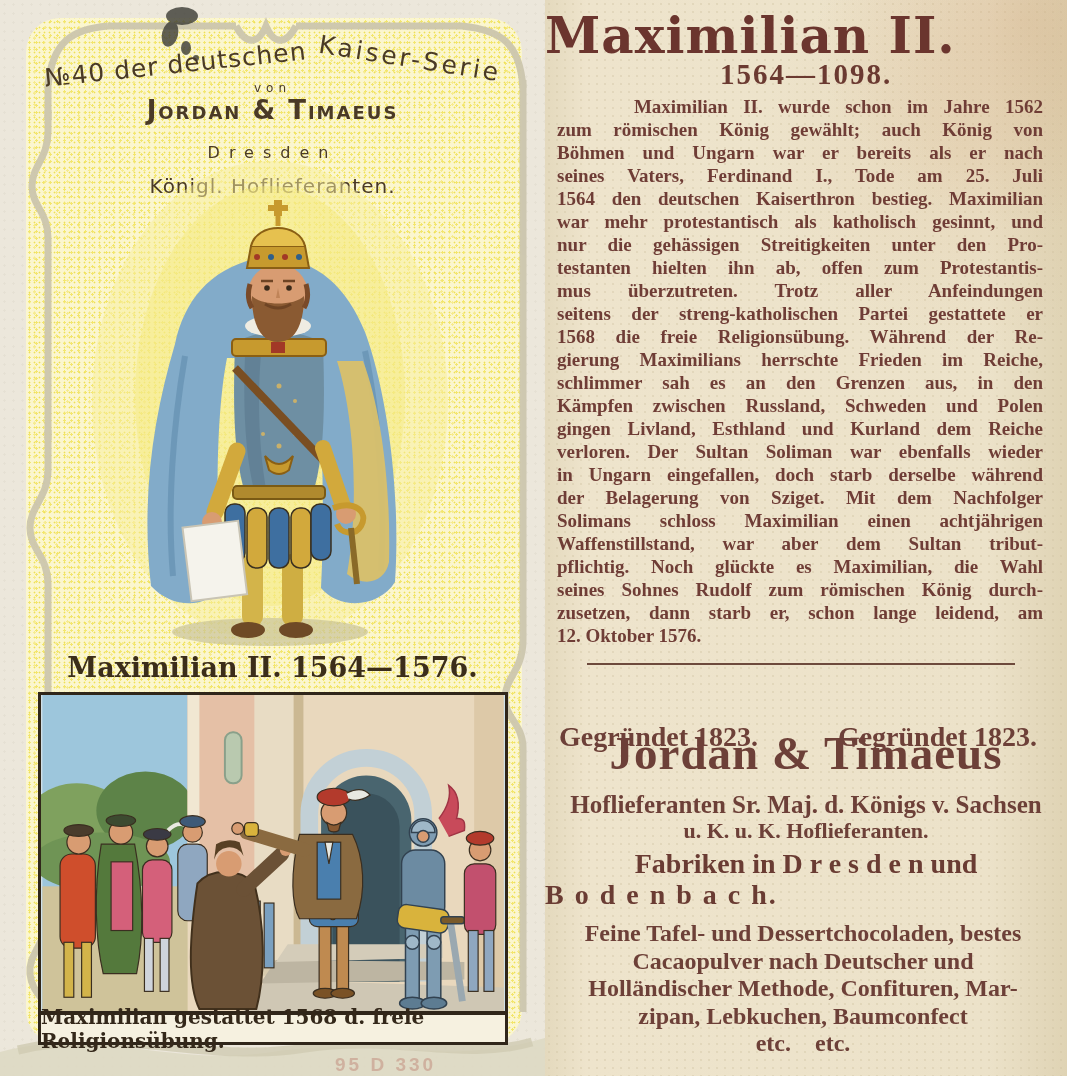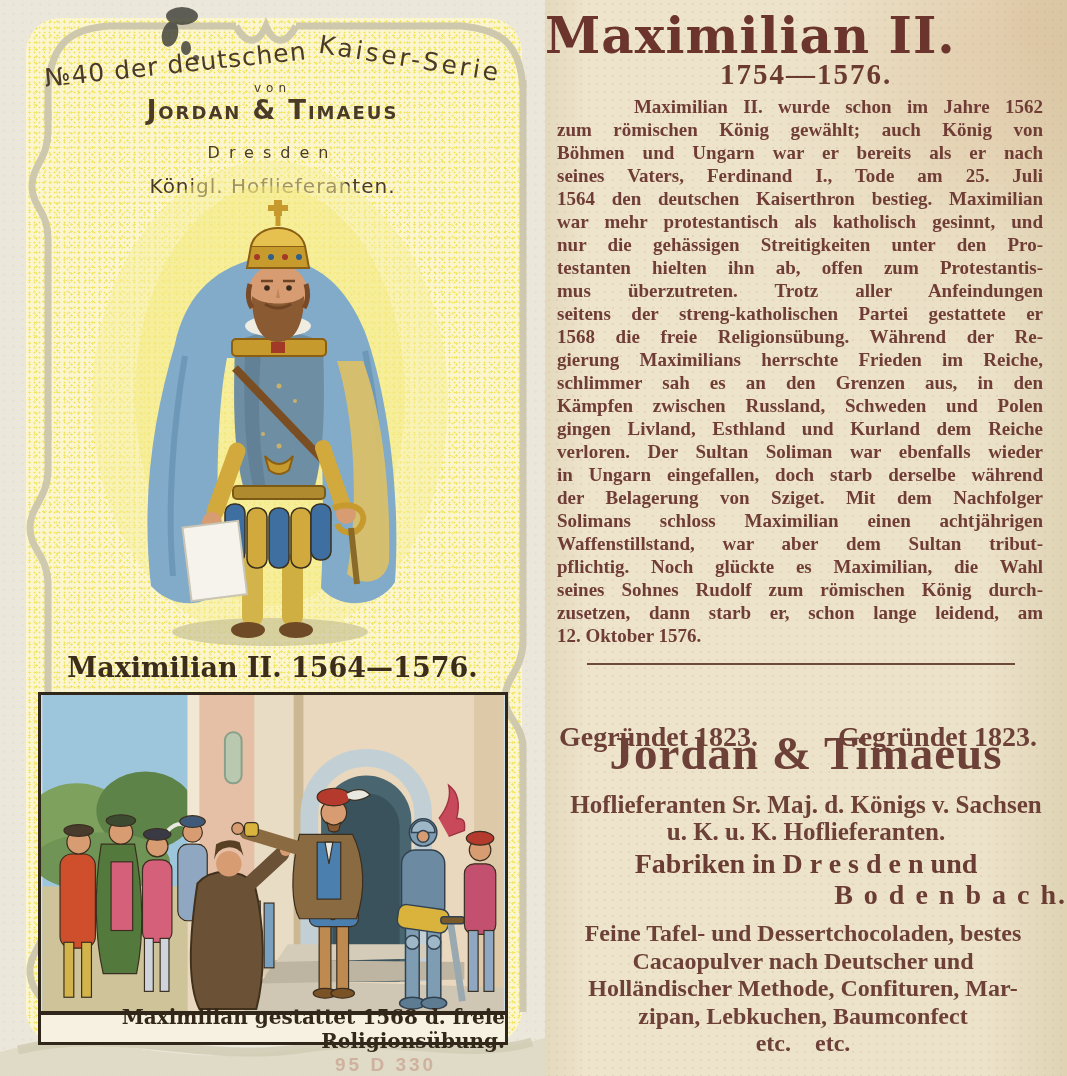--- a/index.html
+++ b/index.html
@@ -308,7 +308,7 @@
 
   <div class="back-card">
     <div class="bc-title">Maximilian II.</div>
-    <div class="bc-subtitle">1754—1576.</div>
+    <div class="bc-subtitle">1564—1098.</div>
 
     <div class="bc-body">&nbsp;&nbsp;&nbsp;&nbsp;&nbsp;Maximilian II. wurde schon im Jahre 1562
 zum römischen König gewählt; auch König von

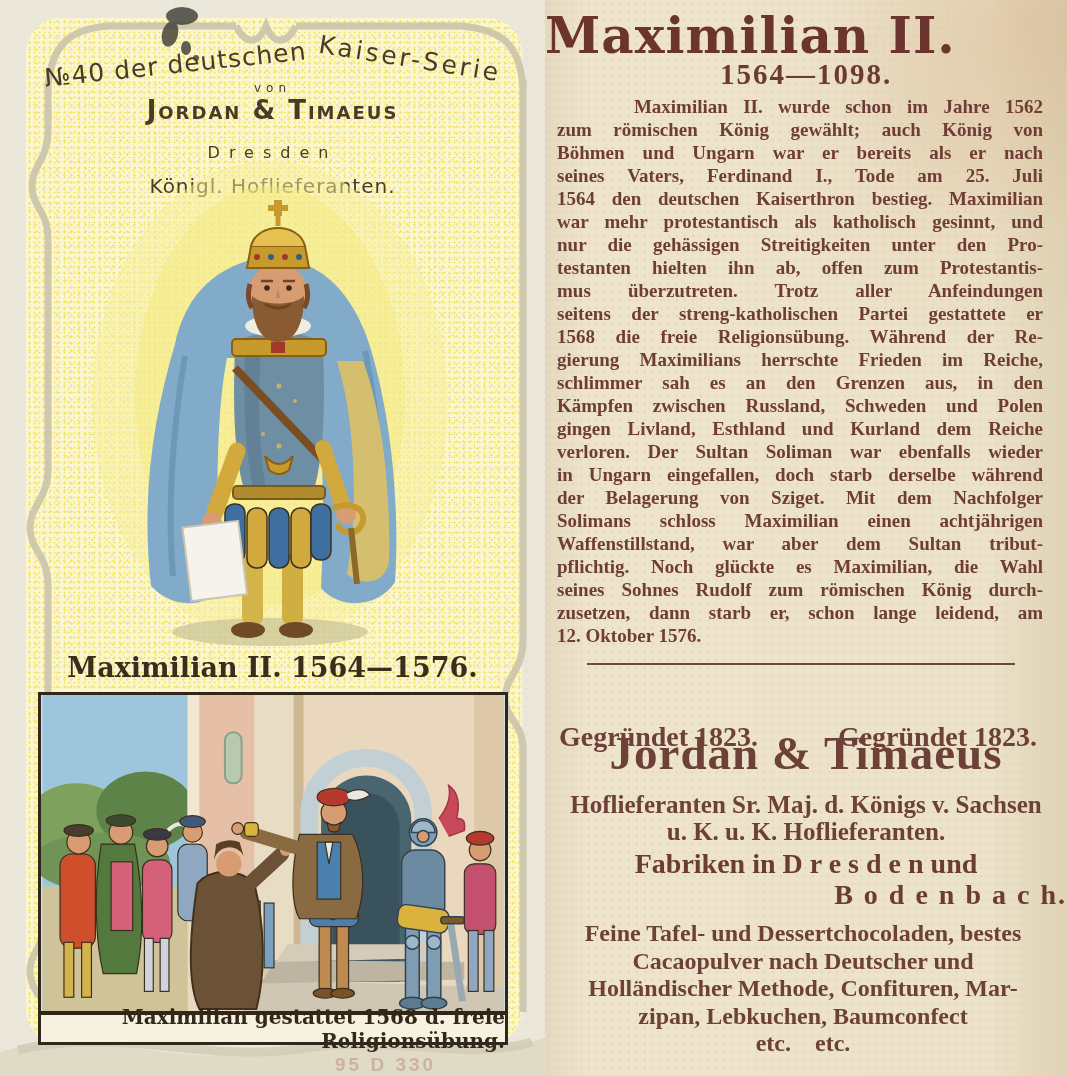--- a/index.html
+++ b/index.html
@@ -73,7 +73,7 @@
   .bc-supplier1 { position:absolute; top:791px; left:0; width:100%; text-align:center;
     font-size:25px; font-weight:600; color:#6d4038; }
   .bc-supplier2 { position:absolute; top:818px; left:0; width:100%; text-align:center;
-    font-size:25px; font-weight:600; color:#6d4038; }
+    font-size:22px; font-weight:600; color:#6d4038; }
   .bc-fab1 { position:absolute; top:848px; left:0; width:100%; text-align:center;
     font-size:28px; font-weight:bold; color:#6a3c33; }
   .bc-fab2 { position:absolute; top:879px; left:0; width:100%; text-align:right;

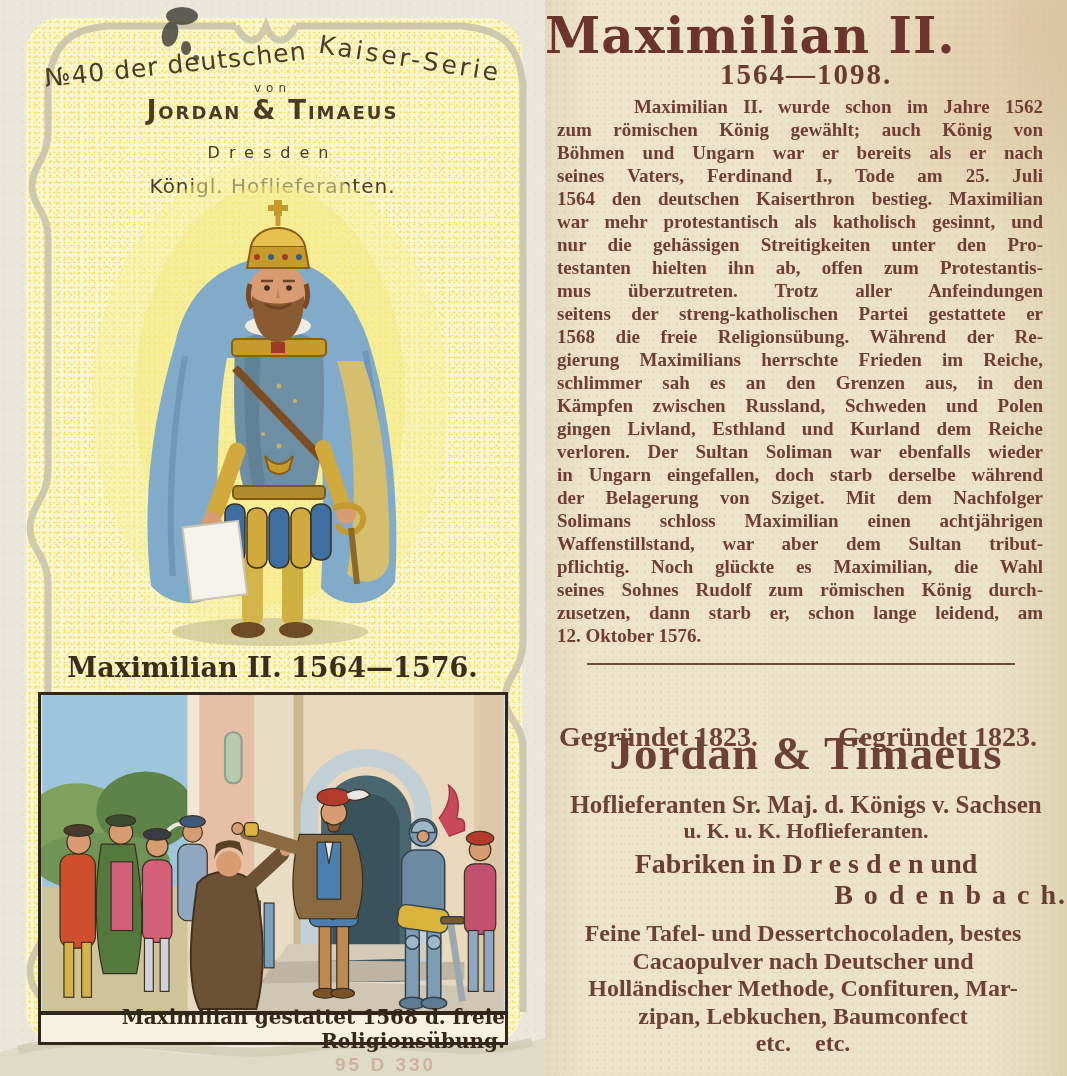--- a/index.html
+++ b/index.html
@@ -76,7 +76,7 @@
     font-size:22px; font-weight:600; color:#6d4038; }
   .bc-fab1 { position:absolute; top:848px; left:0; width:100%; text-align:center;
     font-size:28px; font-weight:bold; color:#6a3c33; }
-  .bc-fab2 { position:absolute; top:879px; left:0; width:100%; text-align:right;
+  .bc-fab2 { position:absolute; top:879px; left:0; width:100%; text-align:left;
     font-size:28px; font-weight:bold; color:#6a3c33; letter-spacing:2px; }
   .bc-products { position:absolute; top:920px; left:8px; width:500px; text-align:center;
     font-size:24px; font-weight:600; line-height:27.5px; color:#6d4038; white-space:pre-line; }

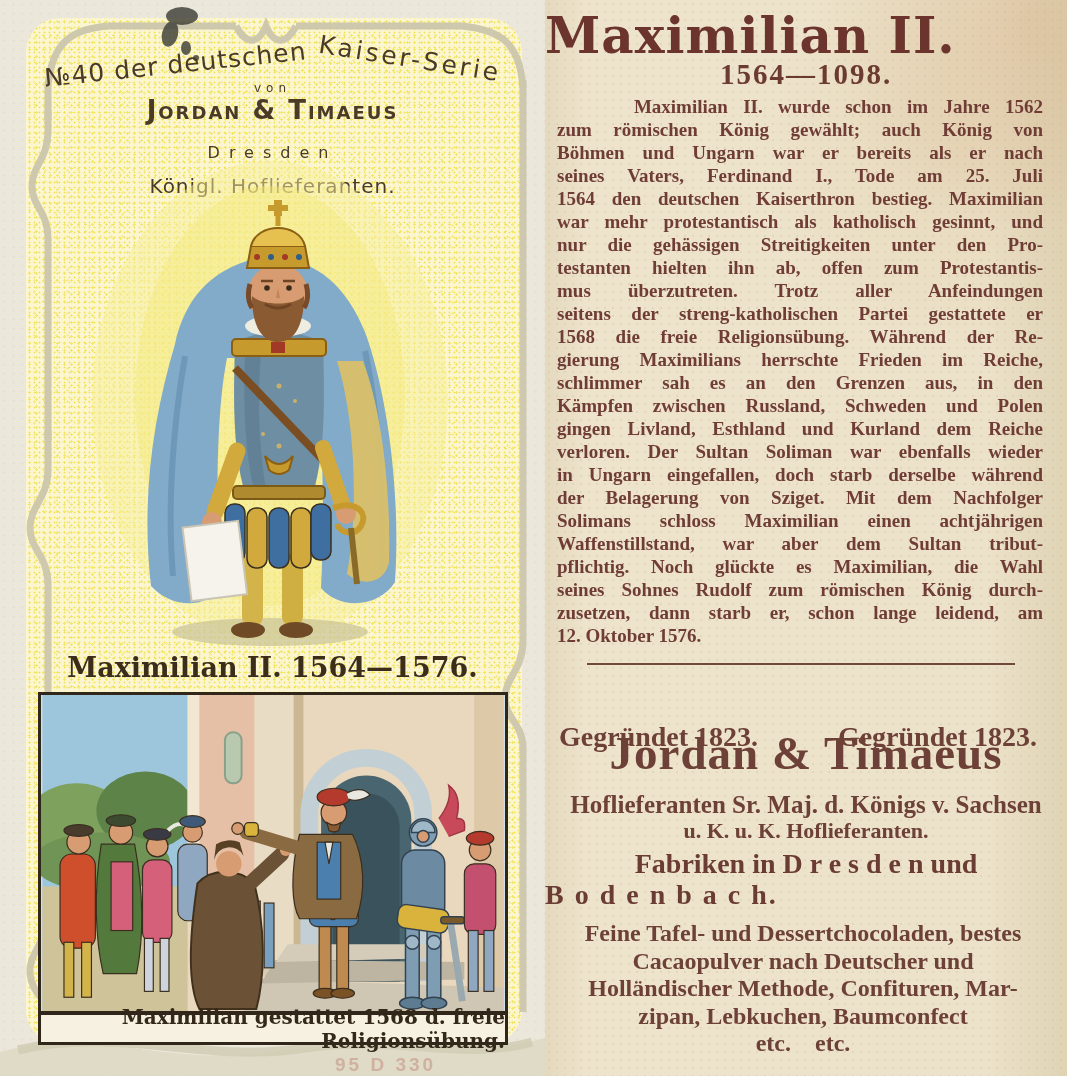--- a/index.html
+++ b/index.html
@@ -40,7 +40,7 @@
     border:3px solid #30261a; background:#cfe0e8; overflow:hidden; }
   .scene-caption-box { position:absolute; left:38px; top:1012px; width:470px; height:33px;
     border:3px solid #30261a; background:#f6f1e0; display:flex; align-items:center; justify-content:center; }
-  .scene-caption { font-family:"DejaVu Serif", serif; font-weight:bold; font-size:20px; color:#34281a;text-align:right; }
+  .scene-caption { font-family:"DejaVu Serif", serif; font-weight:bold; font-size:20px; color:#34281a; }
 
   .bottom-stamp { position:absolute; left:335px; top:1054px; font-family:"Liberation Sans", sans-serif;
     font-size:19px; letter-spacing:3px; color:rgba(186,120,104,.42); font-weight:bold; }

